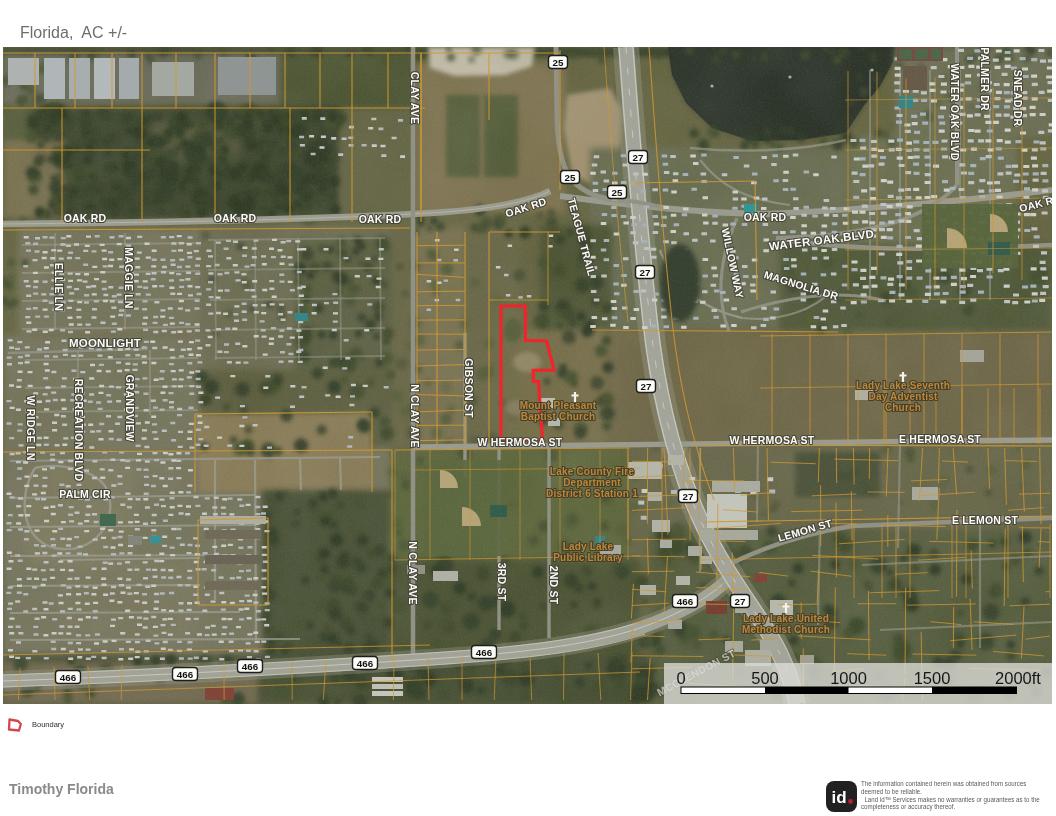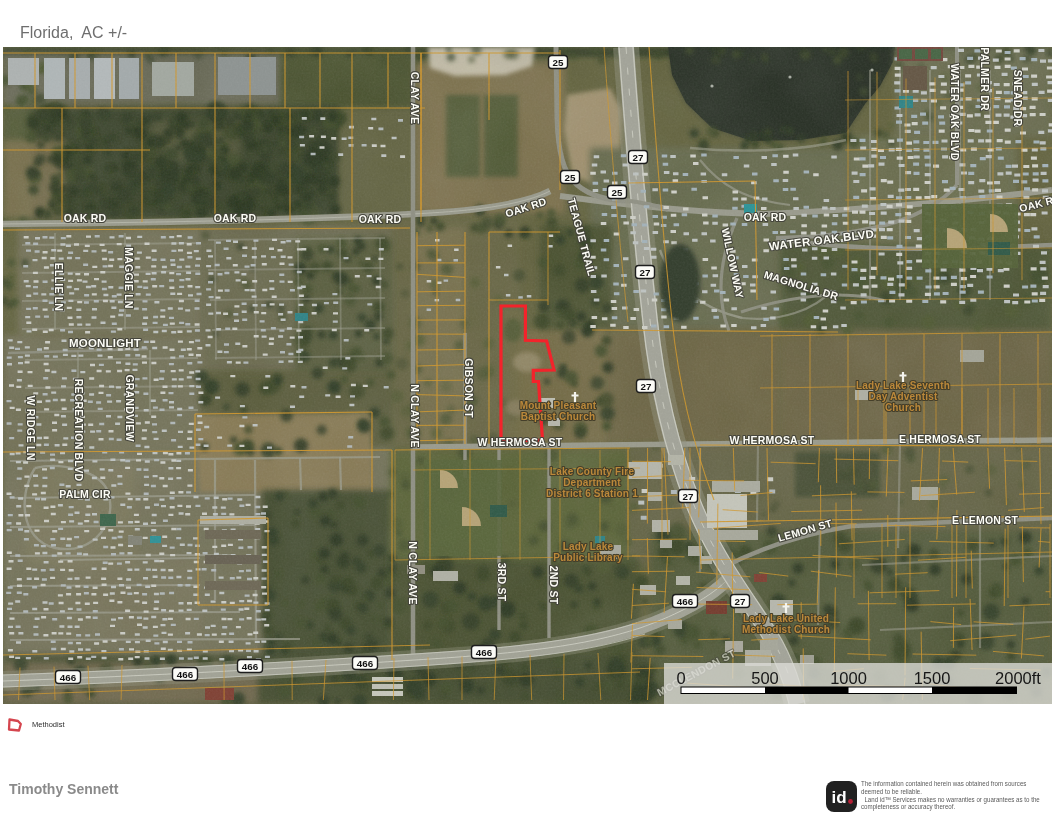--- a/index.html
+++ b/index.html
@@ -1866,7 +1866,7 @@
 <svg width="18" height="17" style="position:absolute;left:6px;top:717px" viewBox="0 0 18 17">
     <polygon points="3.5,2.5 12,4 14.8,7 13,13.5 3,12.5" fill="none" stroke="#d5454e" stroke-width="2.3" stroke-linejoin="round"></polygon>
   </svg>
-<div class="bnd">Methodist</div>
+<div class="bnd">Boundary</div>
 <div class="tim">Timothy Sennett</div>
 <svg width="34" height="34" style="position:absolute;left:824px;top:780px">
     <rect x="2" y="1" width="31" height="31" rx="8" fill="#212121"></rect>

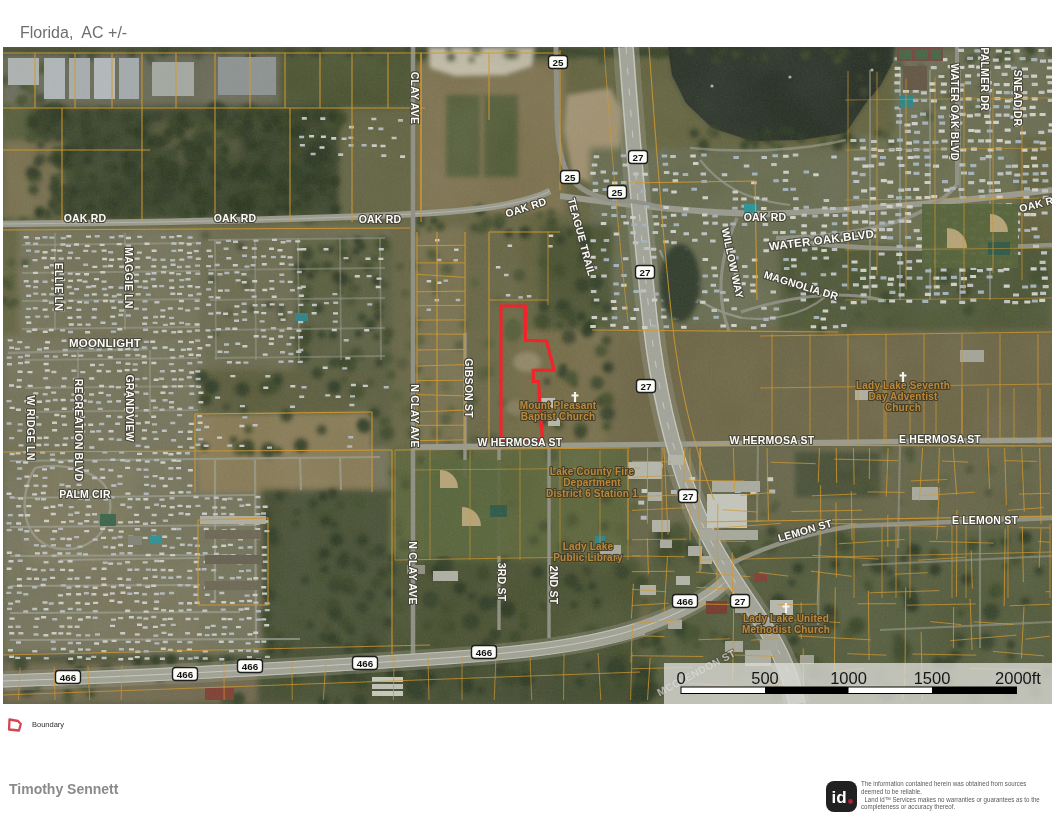--- a/index.html
+++ b/index.html
@@ -1867,7 +1867,7 @@
     <polygon points="3.5,2.5 12,4 14.8,7 13,13.5 3,12.5" fill="none" stroke="#d5454e" stroke-width="2.3" stroke-linejoin="round"></polygon>
   </svg>
 <div class="bnd">Boundary</div>
-<div class="tim">Timothy Sennett</div>
+<div class="tim">Timothy Florida</div>
 <svg width="34" height="34" style="position:absolute;left:824px;top:780px">
     <rect x="2" y="1" width="31" height="31" rx="8" fill="#212121"></rect>
     <text x="15" y="23" font-size="17" font-weight="bold" fill="#fff" text-anchor="middle" font-family="Liberation Sans,sans-serif">id</text>

